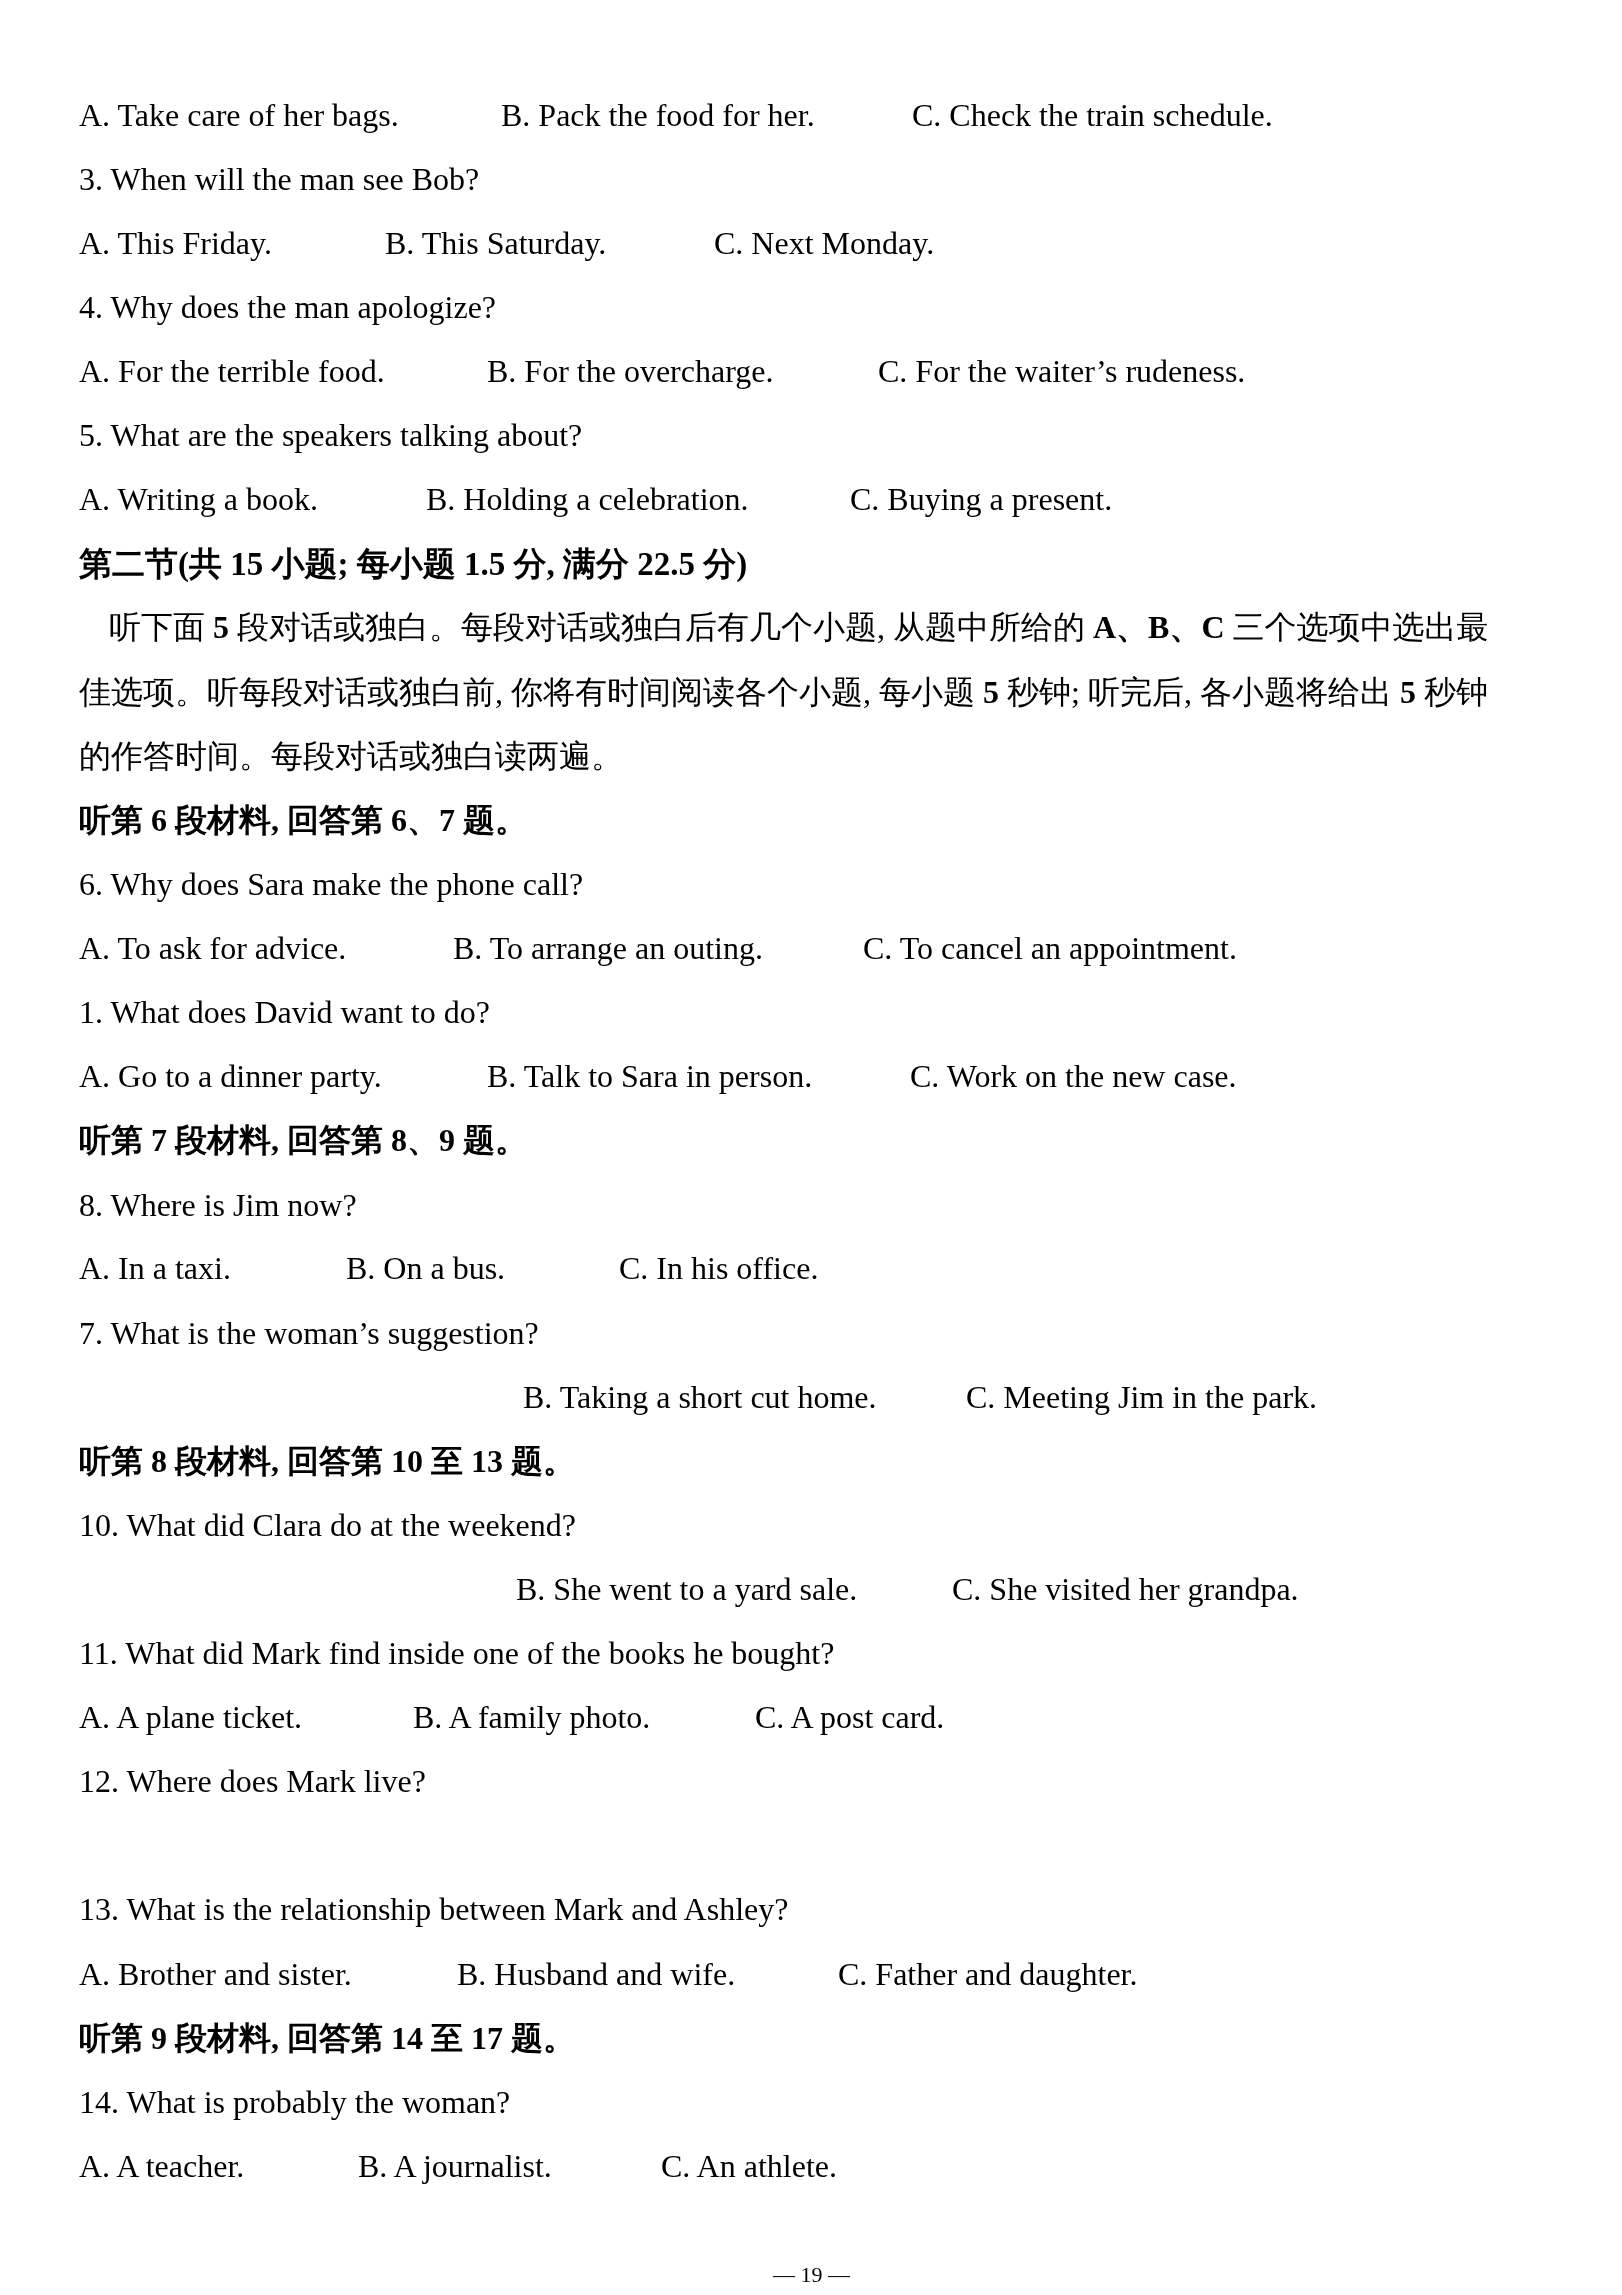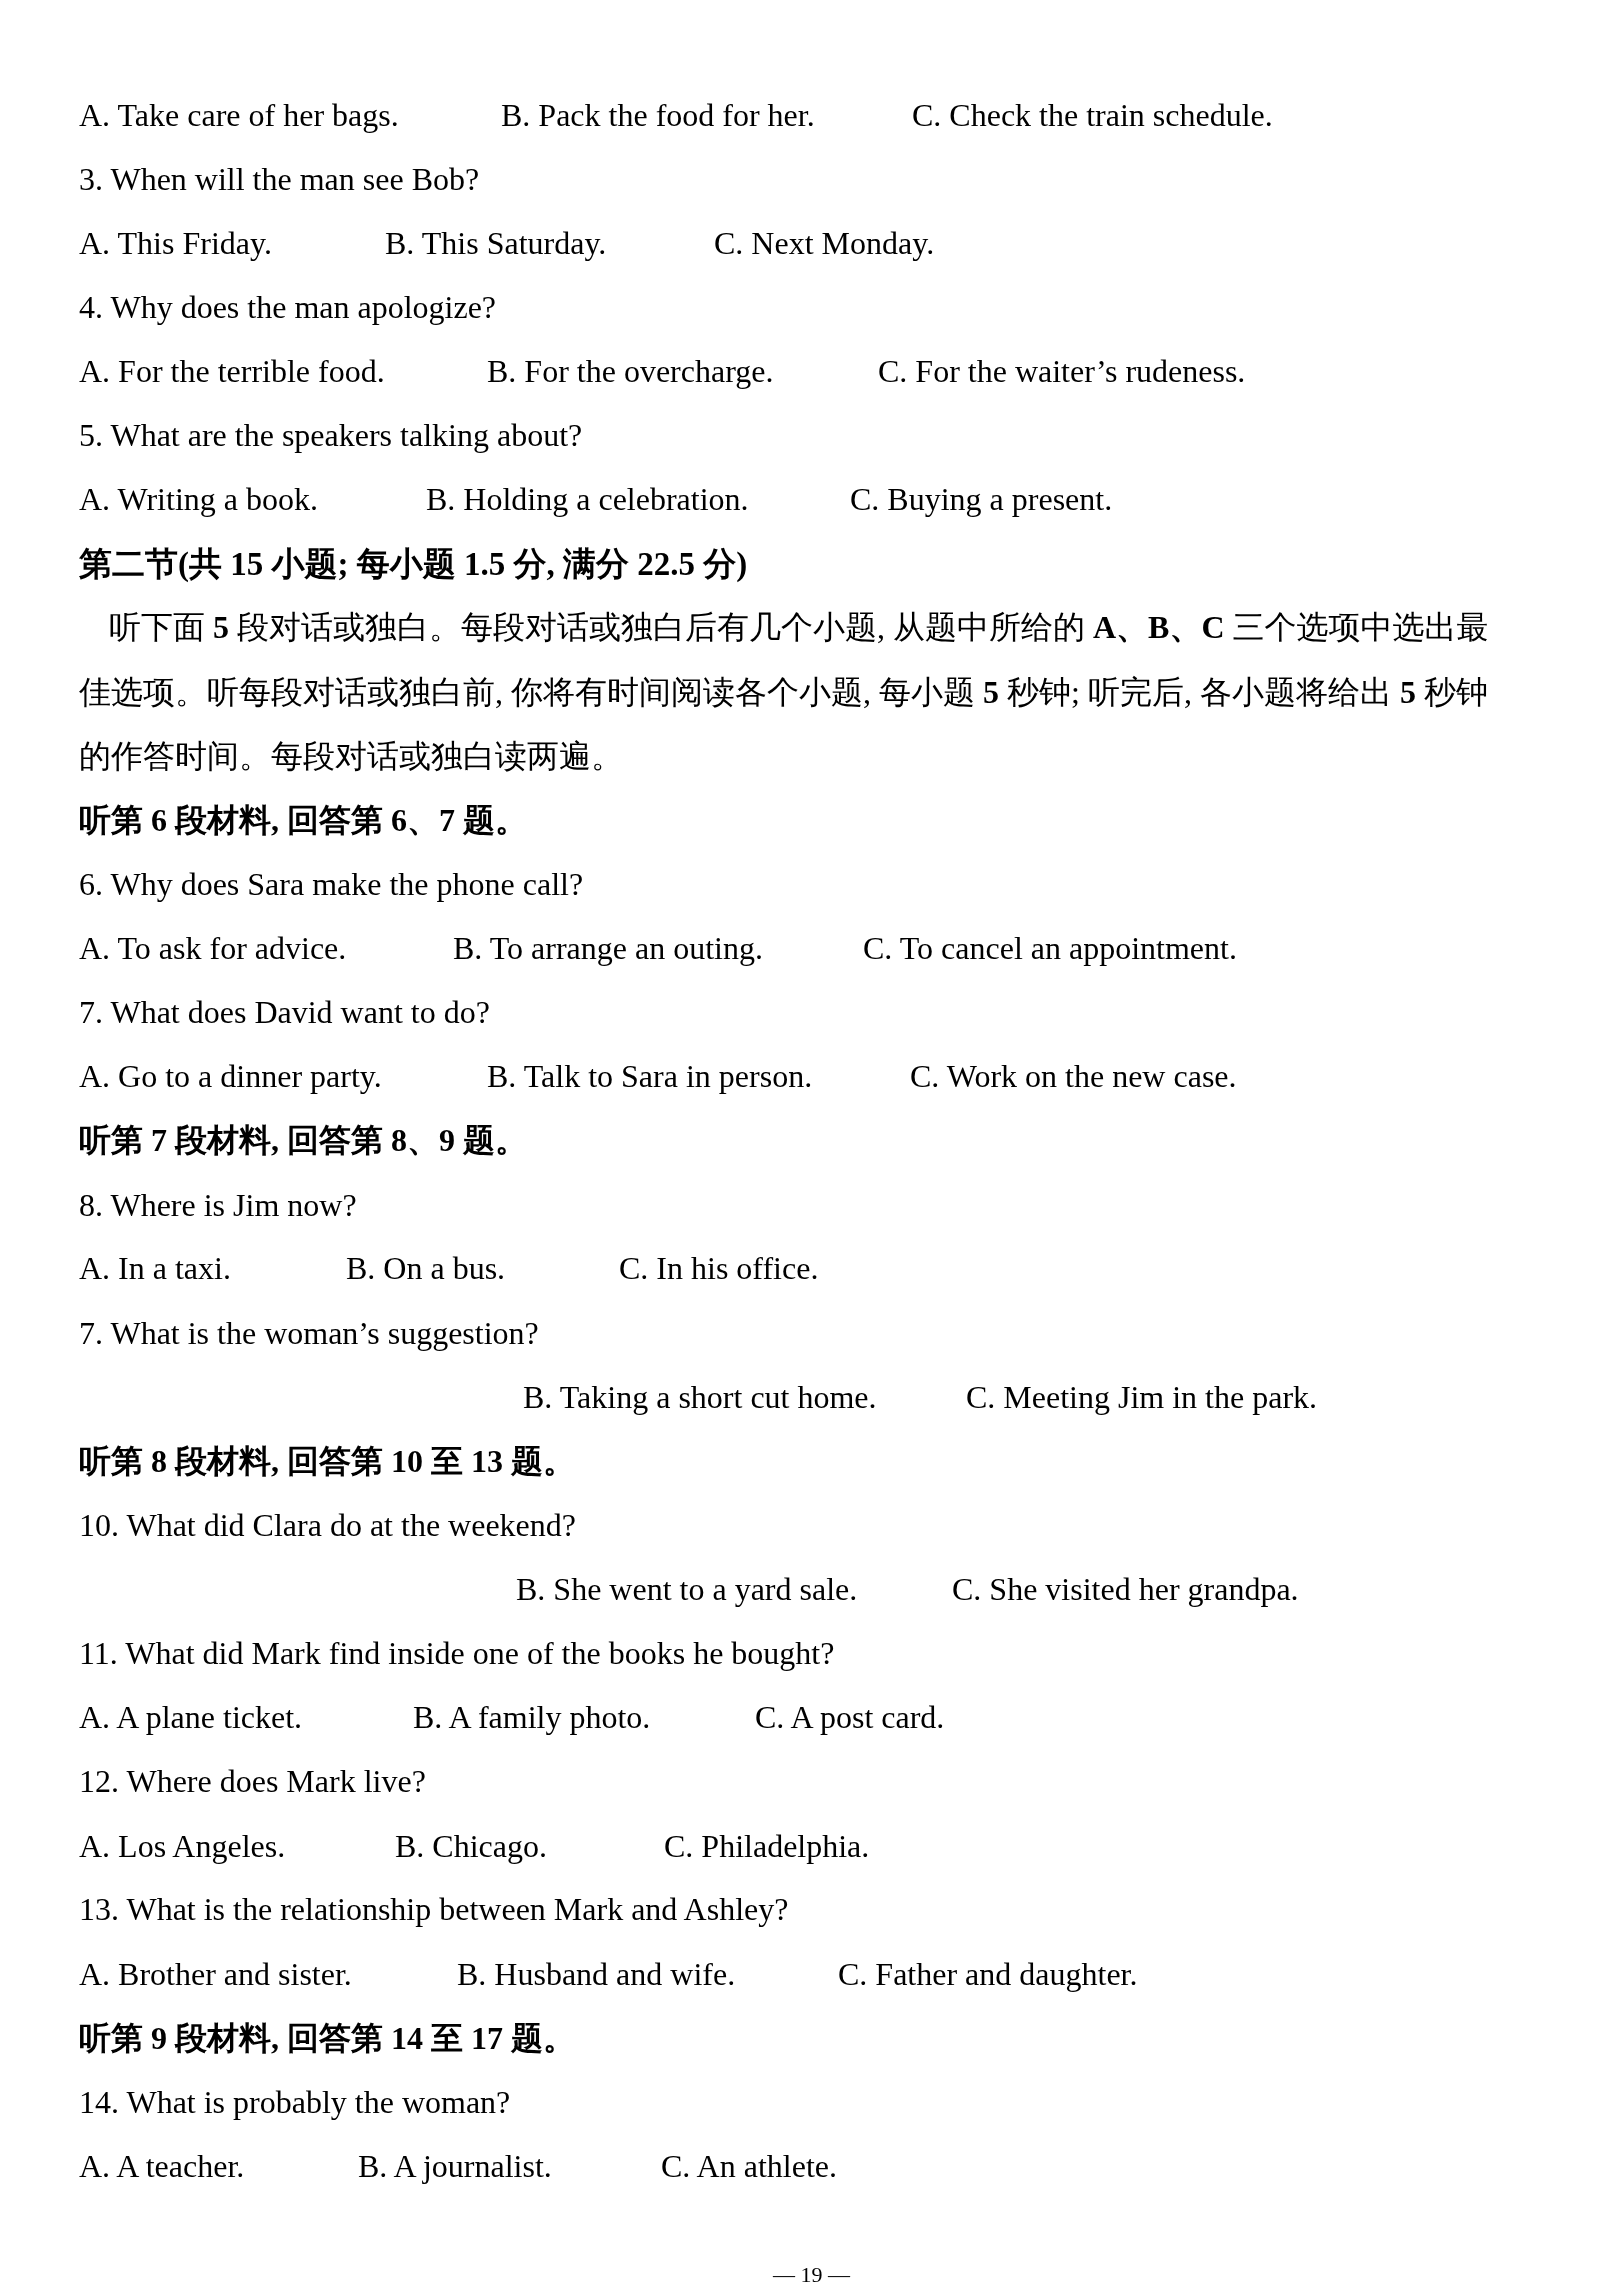--- a/index.html
+++ b/index.html
@@ -101,7 +101,7 @@
     <span class="t" style="left:863px">C. To cancel an appointment.</span>
   </div>
   <div class="row" style="top:979px">
-    <span class="t left">7. What does David want to do?</span>
+    <span class="t left">1. What does David want to do?</span>
   </div>
   <div class="row" style="top:1043px">
     <span class="t left">A. Go to a dinner party.</span>

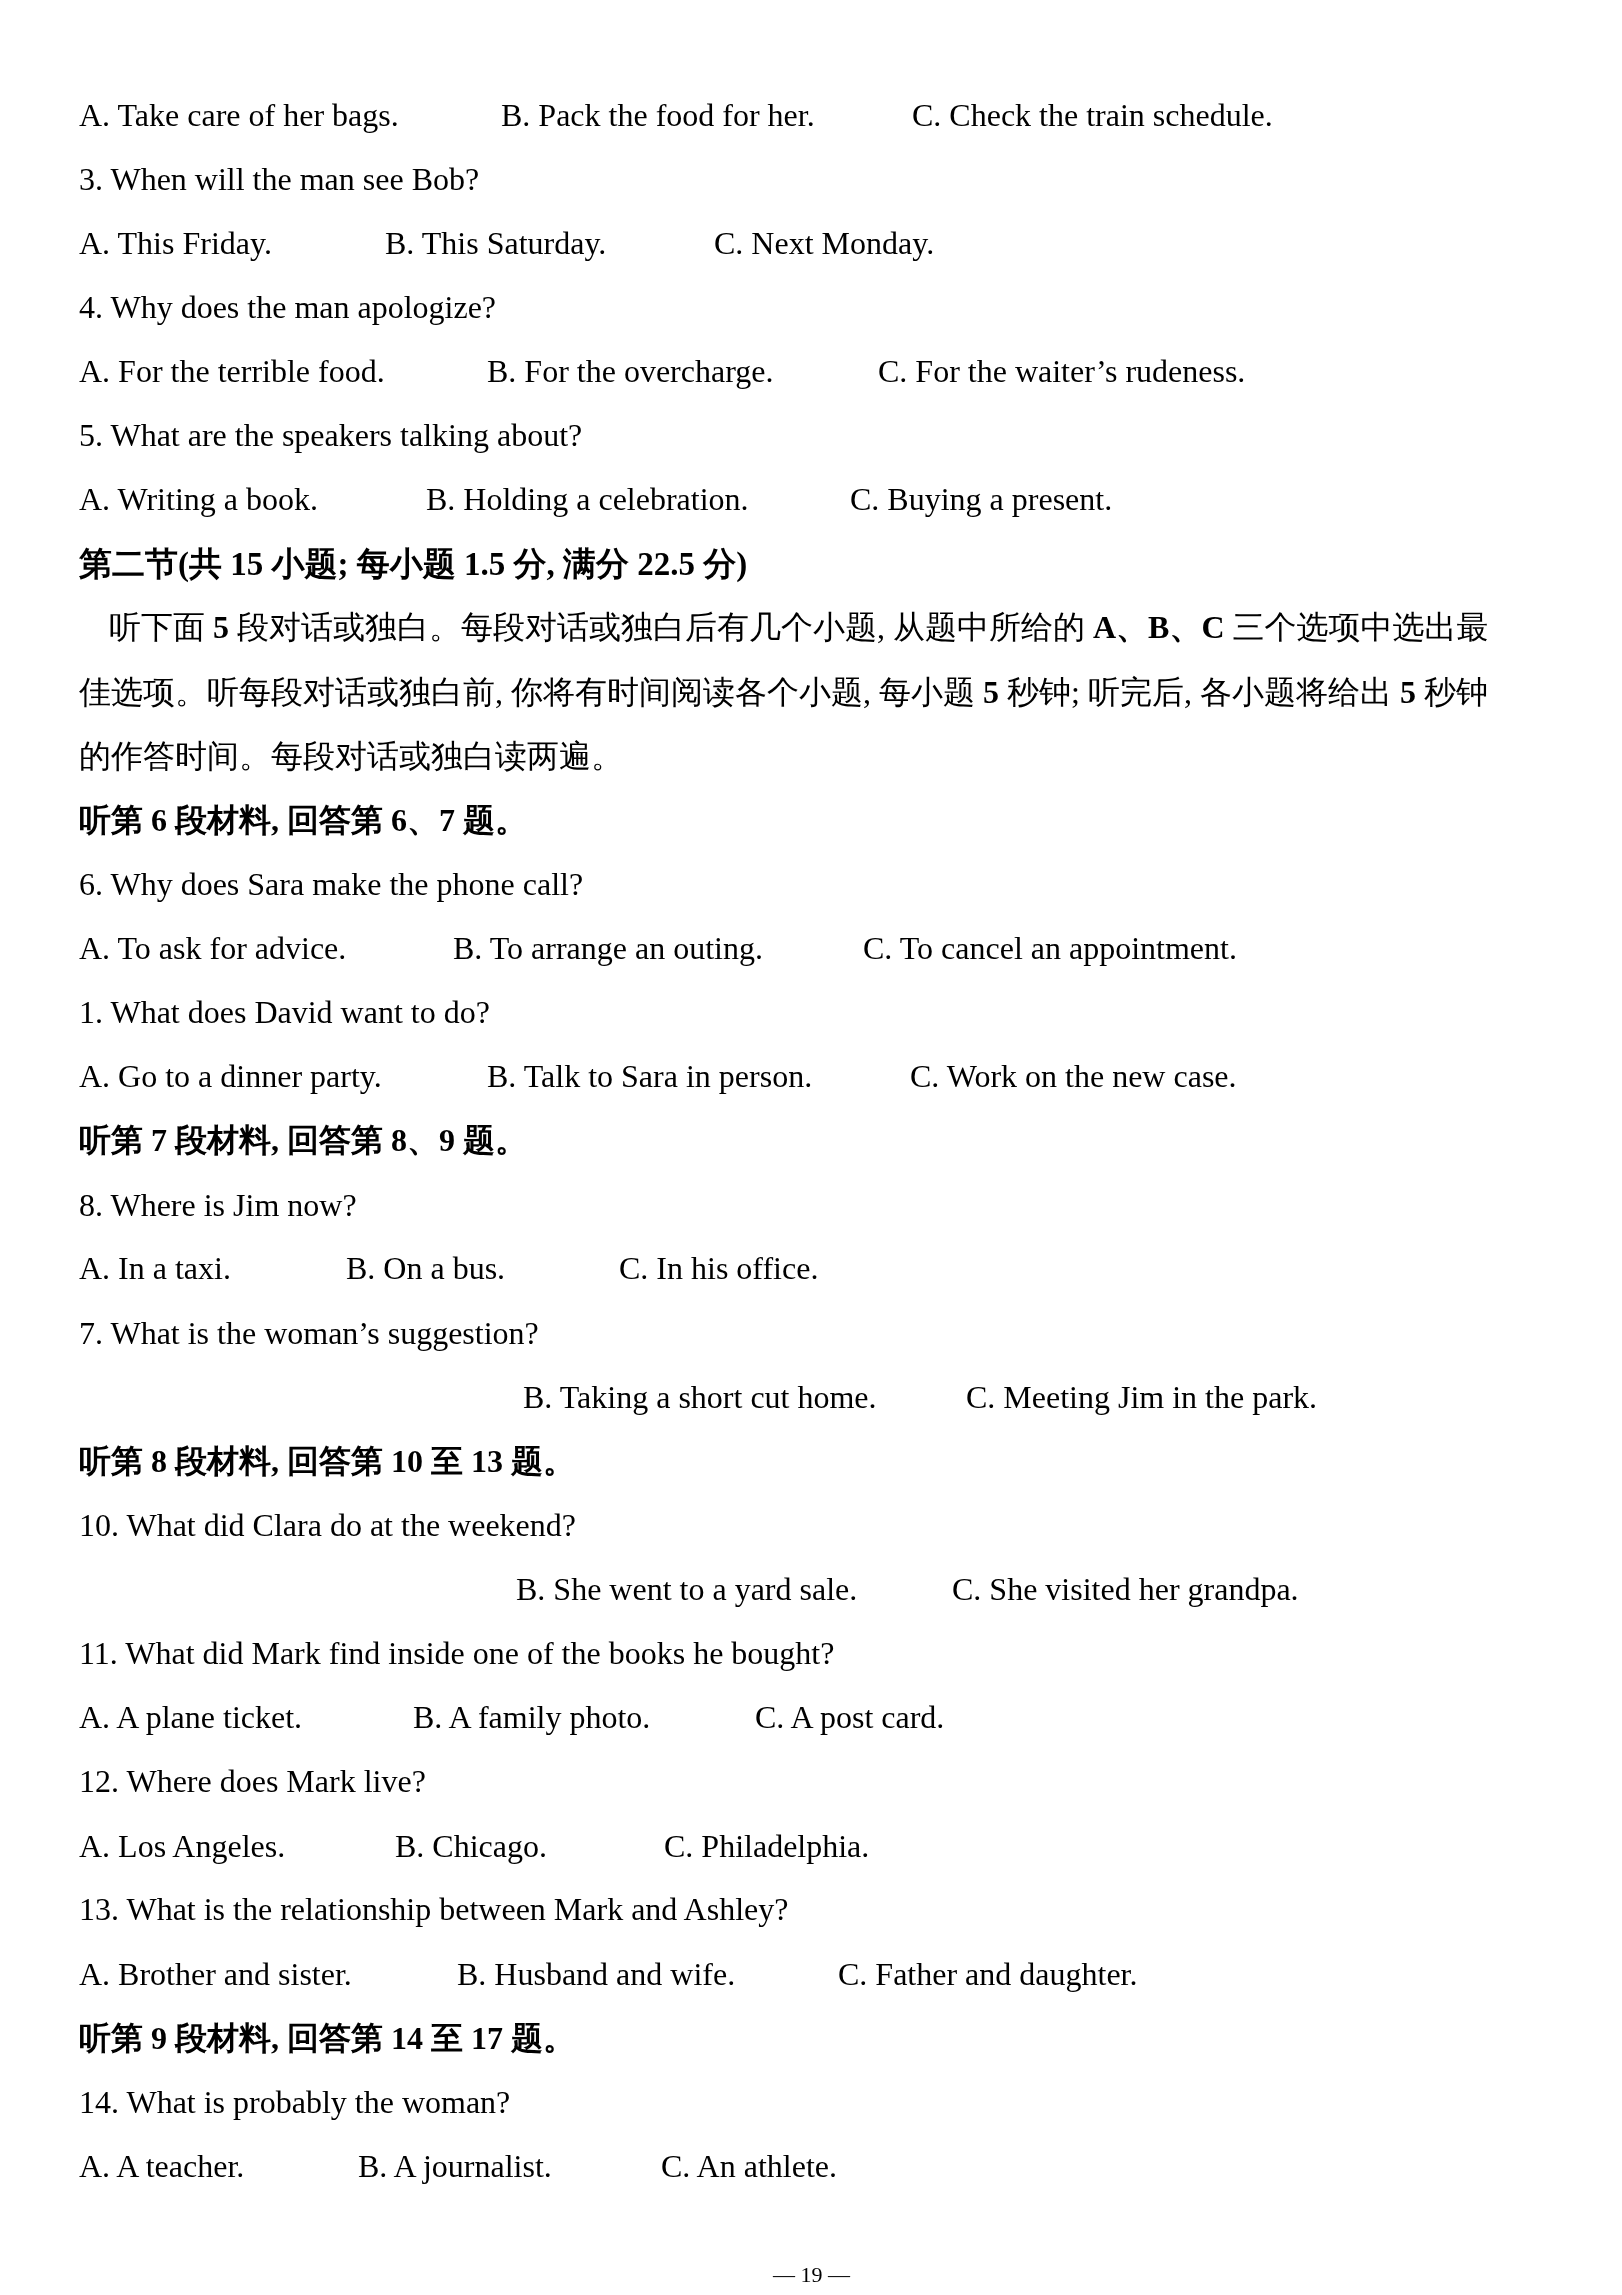--- a/index.html
+++ b/index.html
@@ -149,11 +149,6 @@
   <div class="row" style="top:1748px">
     <span class="t left">12. Where does Mark live?</span>
   </div>
-  <div class="row" style="top:1813px">
-    <span class="t left">A. Los Angeles.</span>
-    <span class="t" style="left:395px">B. Chicago.</span>
-    <span class="t" style="left:664px">C. Philadelphia.</span>
-  </div>
   <div class="row" style="top:1876px">
     <span class="t left">13. What is the relationship between Mark and Ashley?</span>
   </div>

